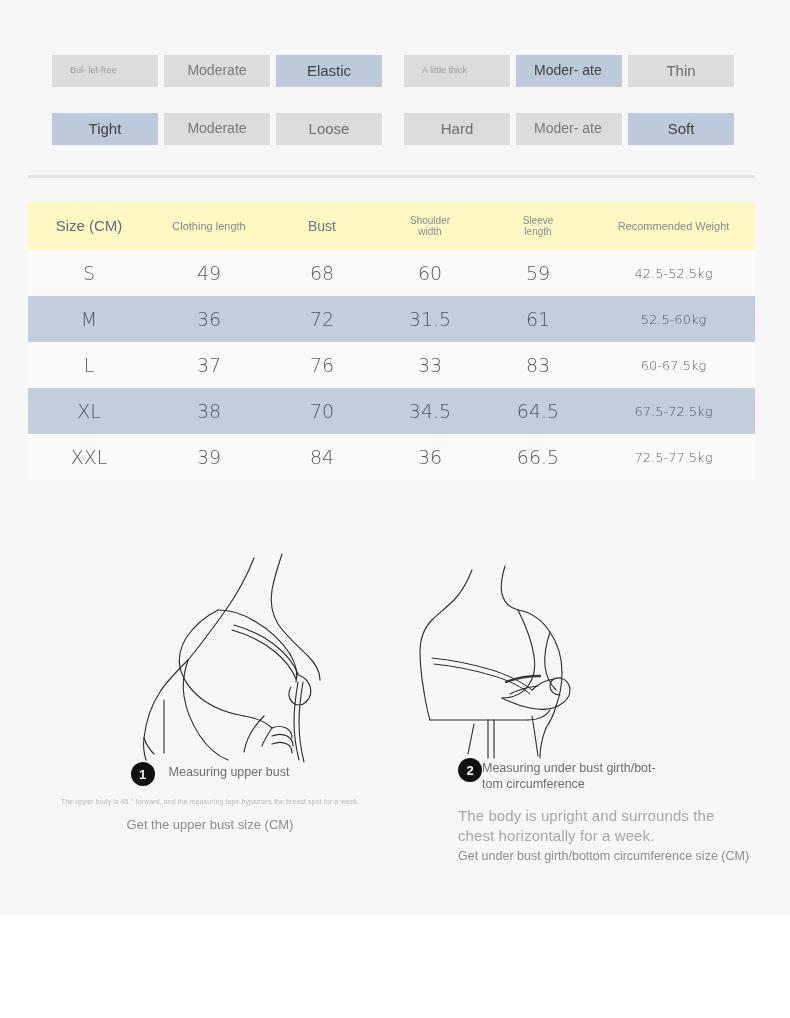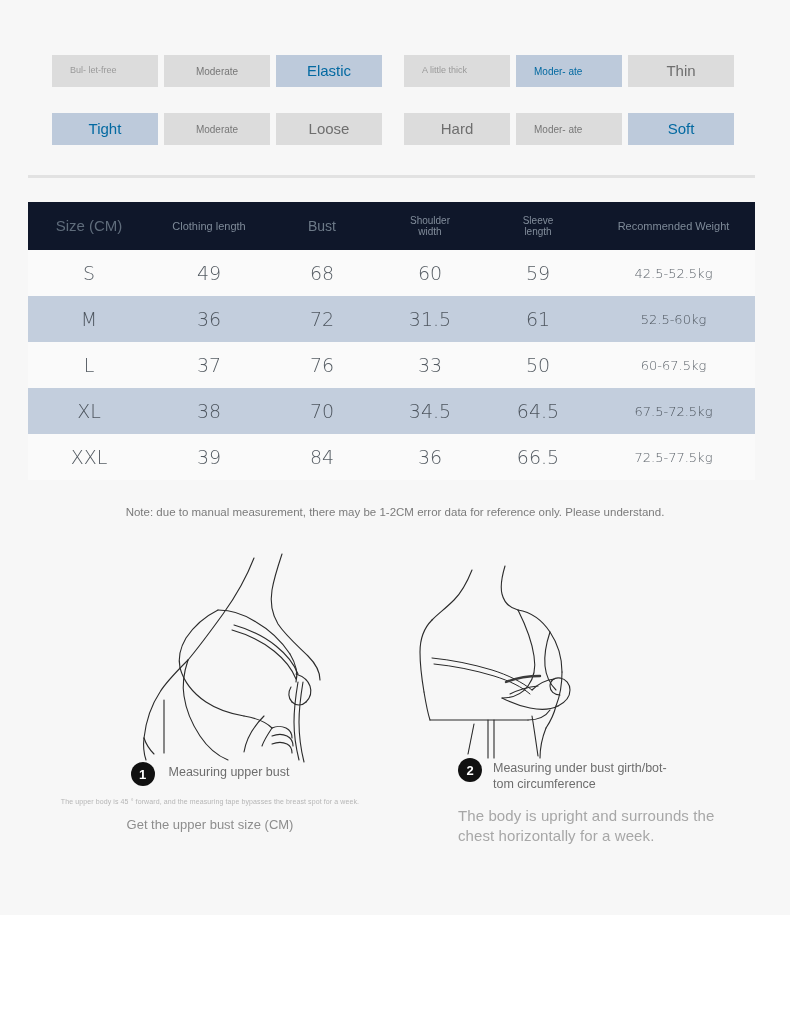--- a/index.html
+++ b/index.html
@@ -62,7 +62,7 @@
   }
   .attr-cell:last-child { margin-right: 0; }
   .attr-cell.big   { font-size: 15px; color: #6e6e6e; }
-  .attr-cell.mid   { font-size: 10px; color: #777; }
+  .attr-cell.mid   { font-size: 14px; color: #777; }
   .attr-cell.small { font-size: 9px;  color: #9a9a9a; }
   .attr-cell.active {
     background: #bdcadb;

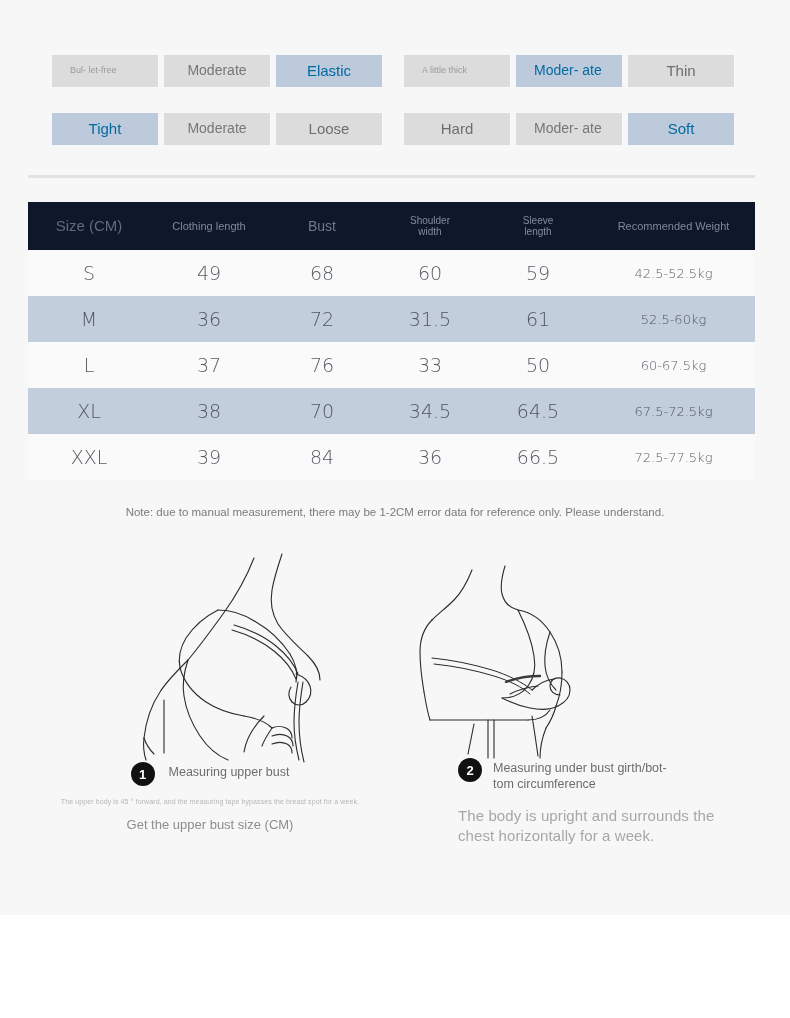--- a/index.html
+++ b/index.html
@@ -66,7 +66,7 @@
   .attr-cell.small { font-size: 9px;  color: #9a9a9a; }
   .attr-cell.active {
     background: #bdcadb;
-    color: #0369a1;
+    color: #404040;
   }
   .attr-cell .two-line {
     display: block;

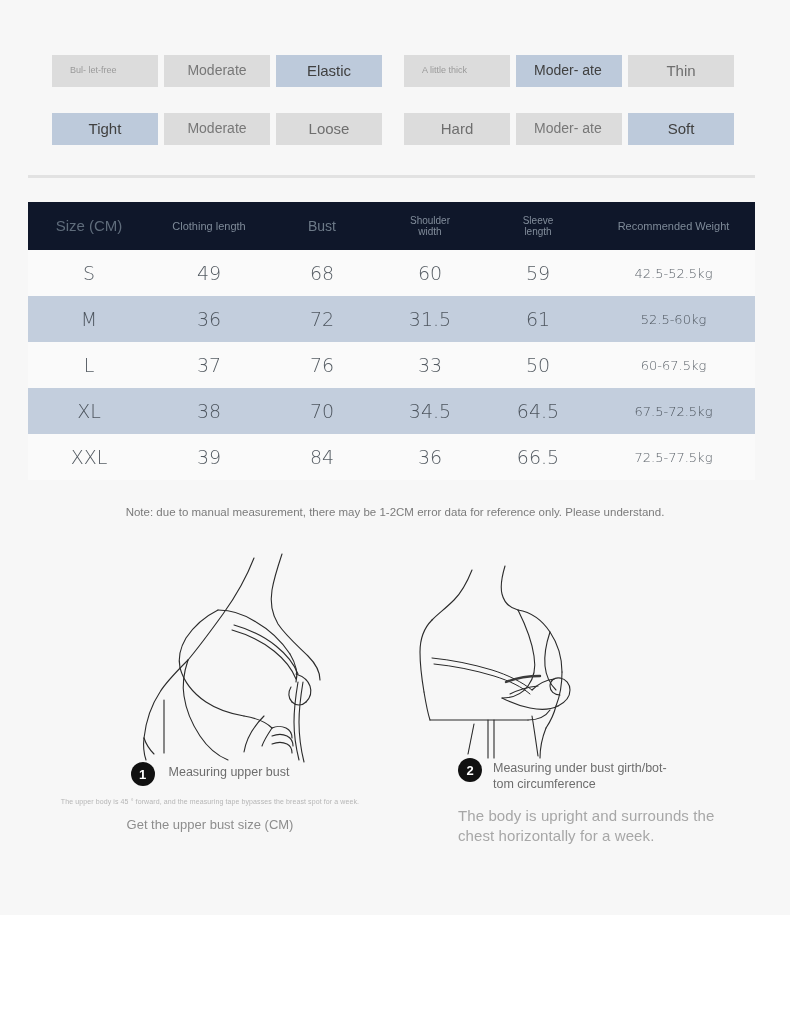--- a/index.html
+++ b/index.html
@@ -105,7 +105,7 @@
     font-weight: normal;
   }
   .size-table thead tr {
-    background: #0f172a;
+    background: #fef9c3;
     height: 48px;
   }
   .size-table thead th {

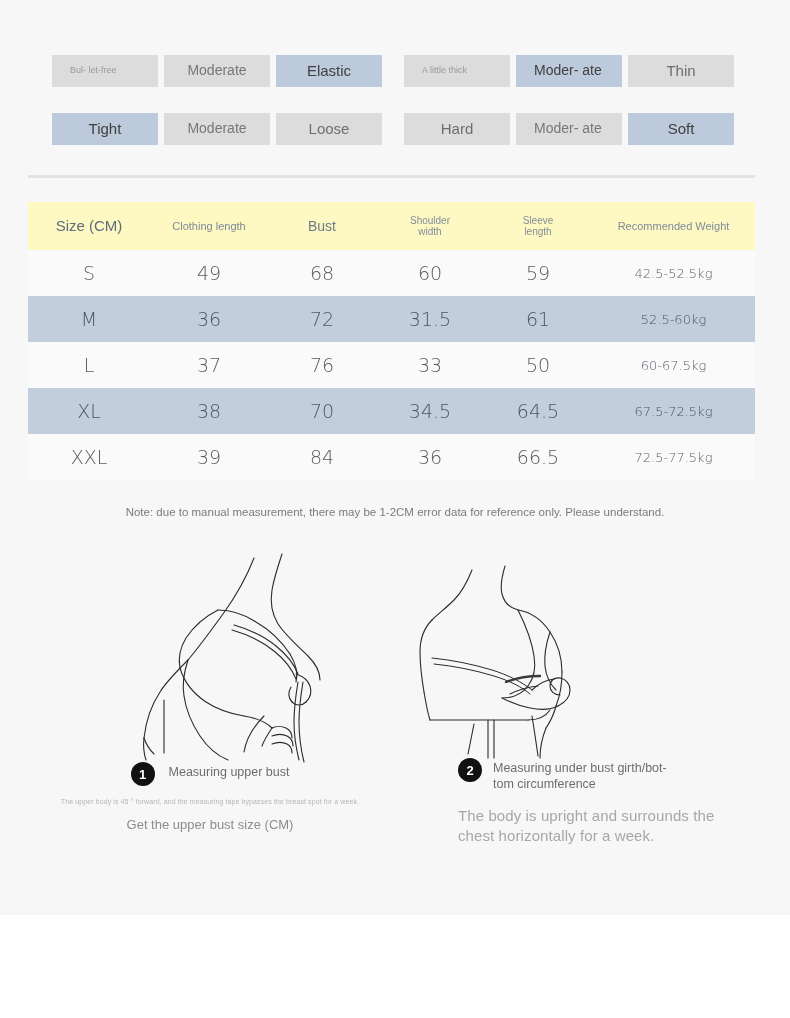--- a/index.html
+++ b/index.html
@@ -346,7 +346,7 @@
           <td>37</td>
           <td>76</td>
           <td>33</td>
-          <td>50</td>
+          <td>83</td>
           <td class="weight">60-67.5kg</td>
         </tr>
         <tr class="even">

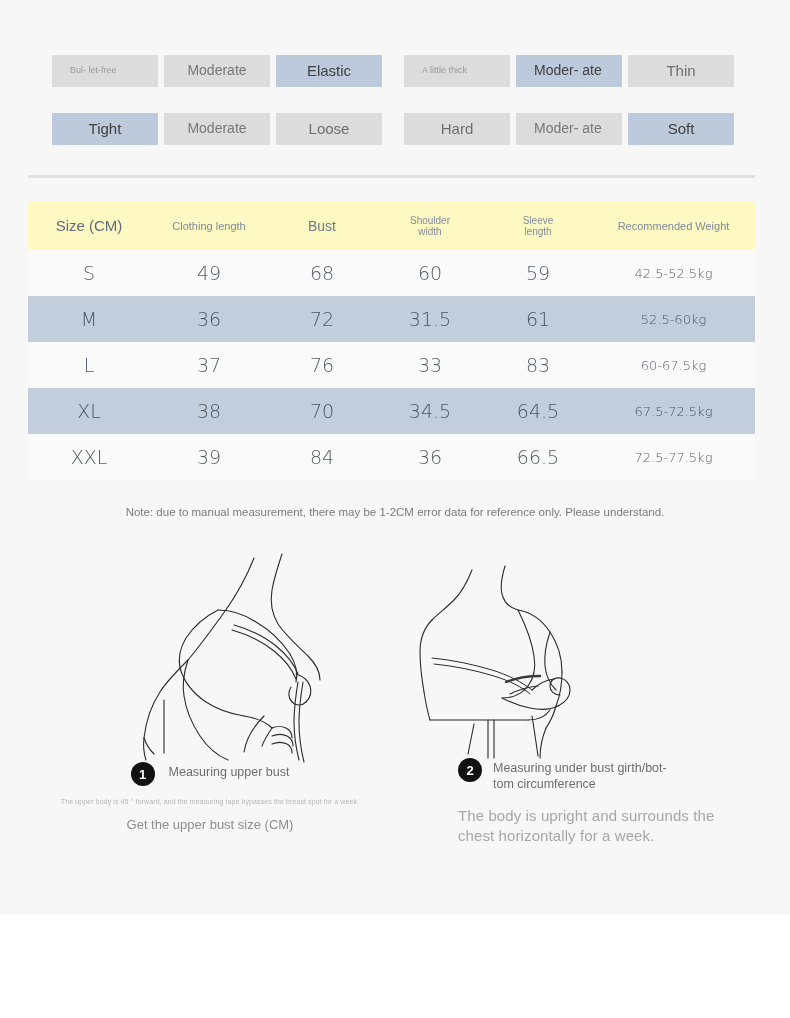--- a/index.html
+++ b/index.html
@@ -368,7 +368,6 @@
       </tbody>
     </table>
 
-    <div class="note">Note: due to manual measurement, there may be 1-2CM error data for reference only. Please understand.</div>
 
     <div class="illus-area">
 

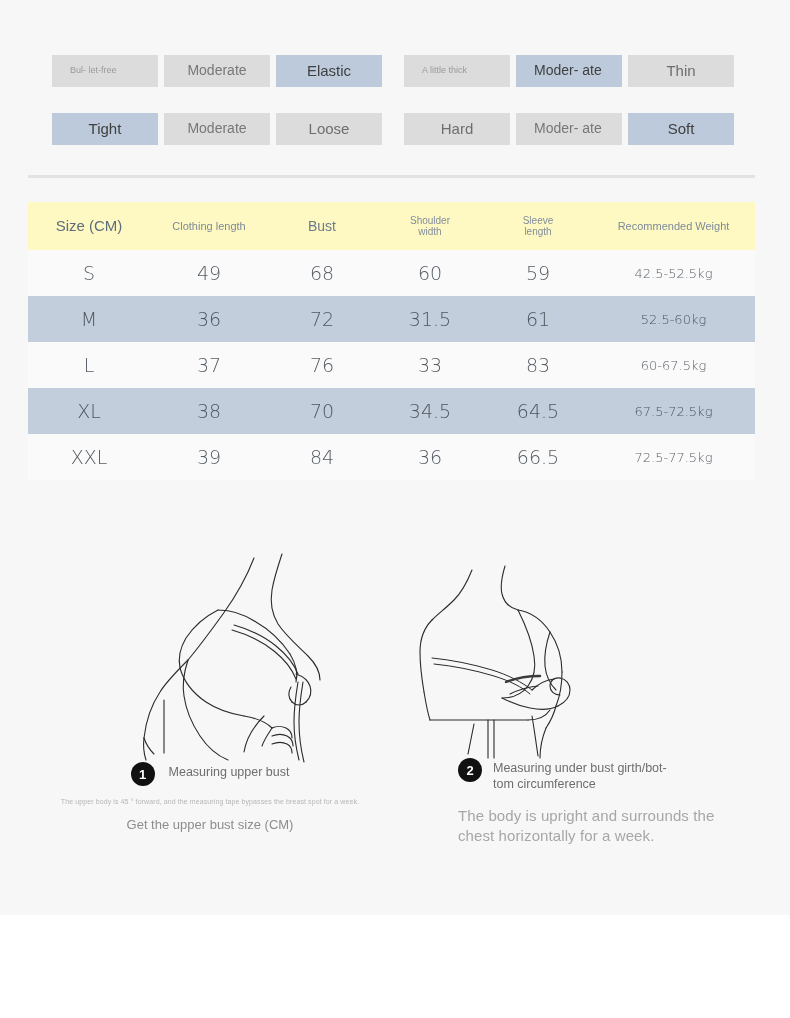--- a/index.html
+++ b/index.html
@@ -211,7 +211,7 @@
     line-height: 1.25;
     padding-top: 3px;
   }
-  .caption.right .cap-title { margin-left: 11px; }
+  .caption.right .cap-title { margin-left: 0; }
 
   .cap-sub {
     font-size: 7px;

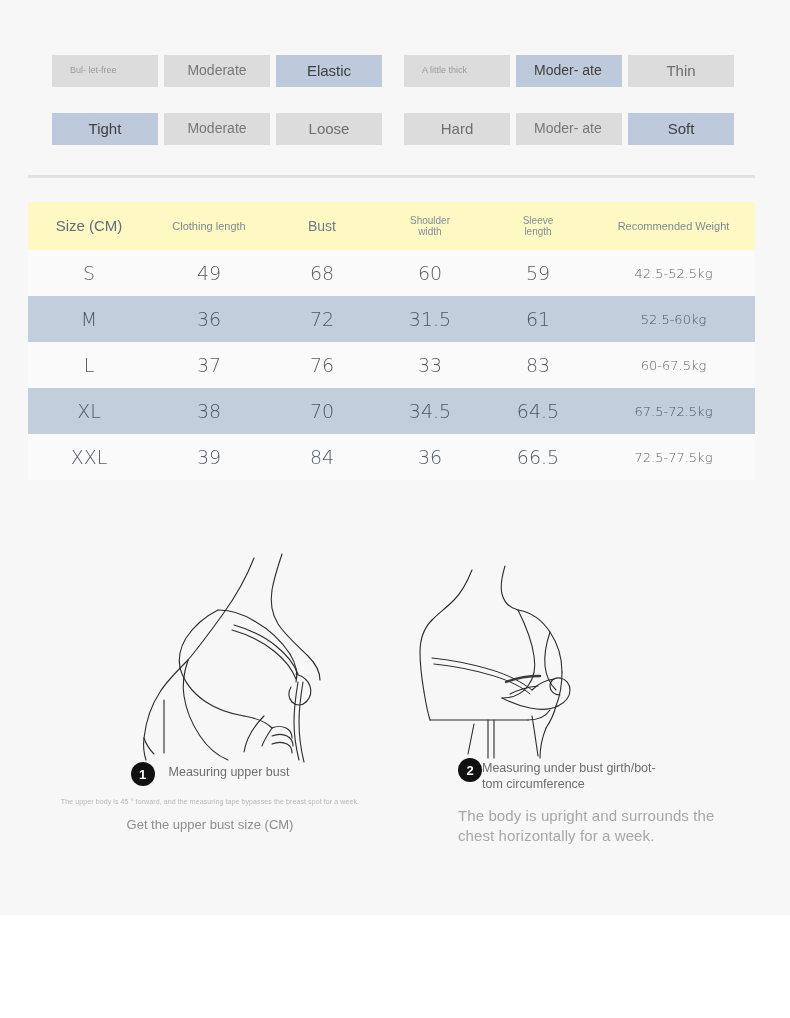--- a/index.html
+++ b/index.html
@@ -448,6 +448,7 @@
 tom circumference</div>
       </div>
       <div class="cap-sub">The body is upright and surrounds the chest horizontally for a week.</div>
+      <div class="cap-result">Get under bust girth/bottom circumference size (CM)</div>
     </div>
 
   </div>

